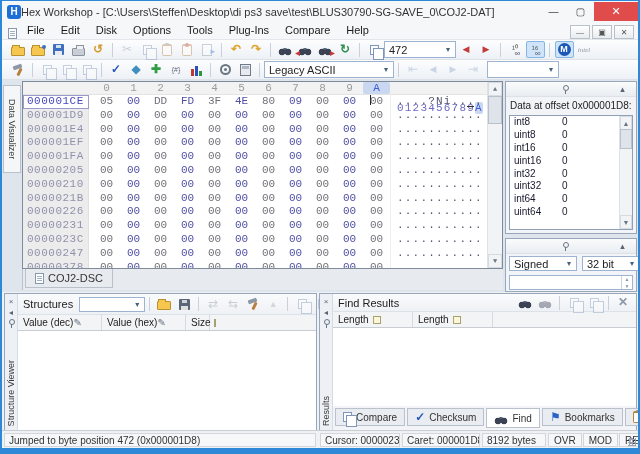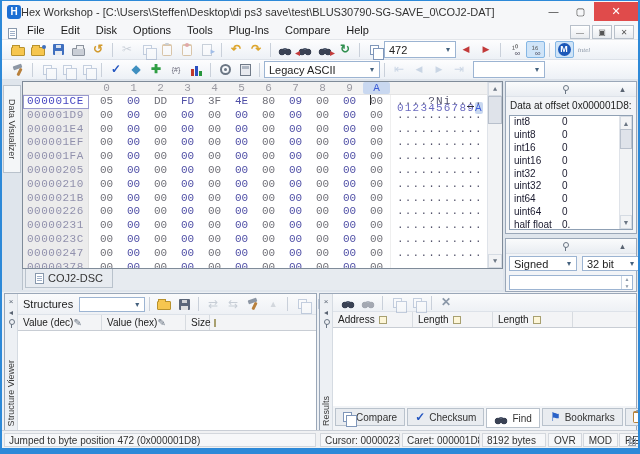--- a/index.html
+++ b/index.html
@@ -340,7 +340,7 @@
         </span>
       </span>
       <span class="tsep"></span>
-    <div class="combo" style="width:116px">
+    <div class="combo" style="width:130px">
       <span class="ctxt">Legacy ASCII</span>
         <span class="carr">▾</span>
     </div>

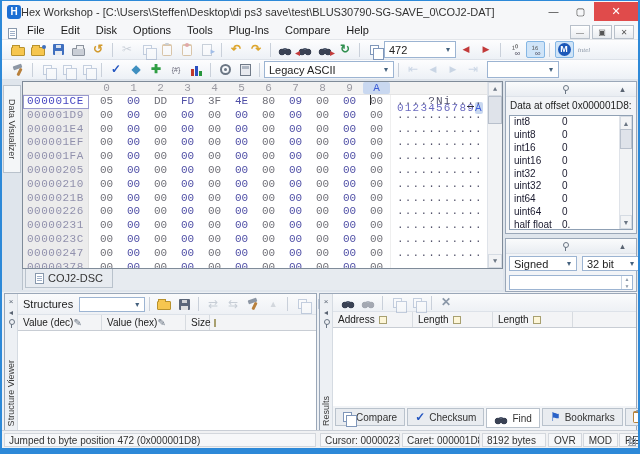--- a/index.html
+++ b/index.html
@@ -672,10 +672,6 @@
             <span class="dil">uint64</span>
             <span class="div">0</span>
           </div>
-          <div class="dirow">
-            <span class="dil">half float</span>
-            <span class="div">0.</span>
-          </div>
         </div>
       <div class="vscroll" style="width:13px">
         <div class="sb-btn sb-up" style="width:12px">▲</div>

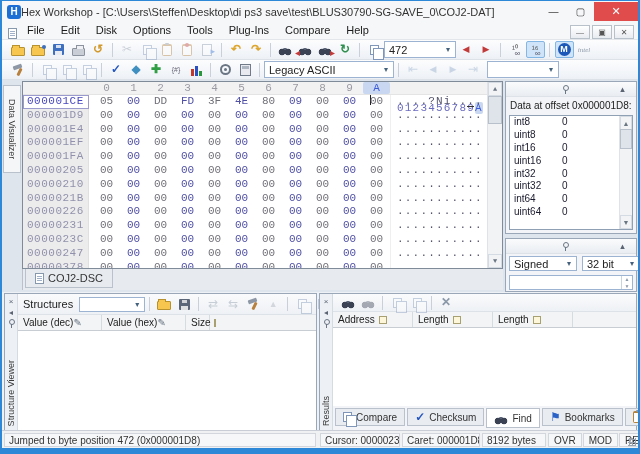--- a/index.html
+++ b/index.html
@@ -797,6 +797,7 @@
     </div>
     <div class="dcontent">
       <div id="fr-title">
+        <span class="ftxt">Find Results</span>
         <span style="display:flex">
             <span class="tbtn">
               <span class="tbi ic-bino"></span>

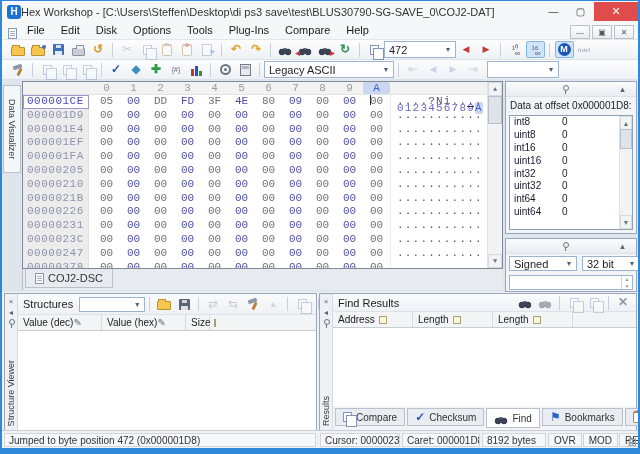--- a/index.html
+++ b/index.html
@@ -824,10 +824,6 @@
       </div>
       <div id="find-cols" class="gridhead">
           <span class="ghcell" style="width: 80px;">
-            <span>Address</span>
-            <span class="tbi ic-tag"></span>
-          </span>
-          <span class="ghcell" style="width: 80px;">
             <span>Length</span>
             <span class="tbi ic-tag"></span>
           </span>

